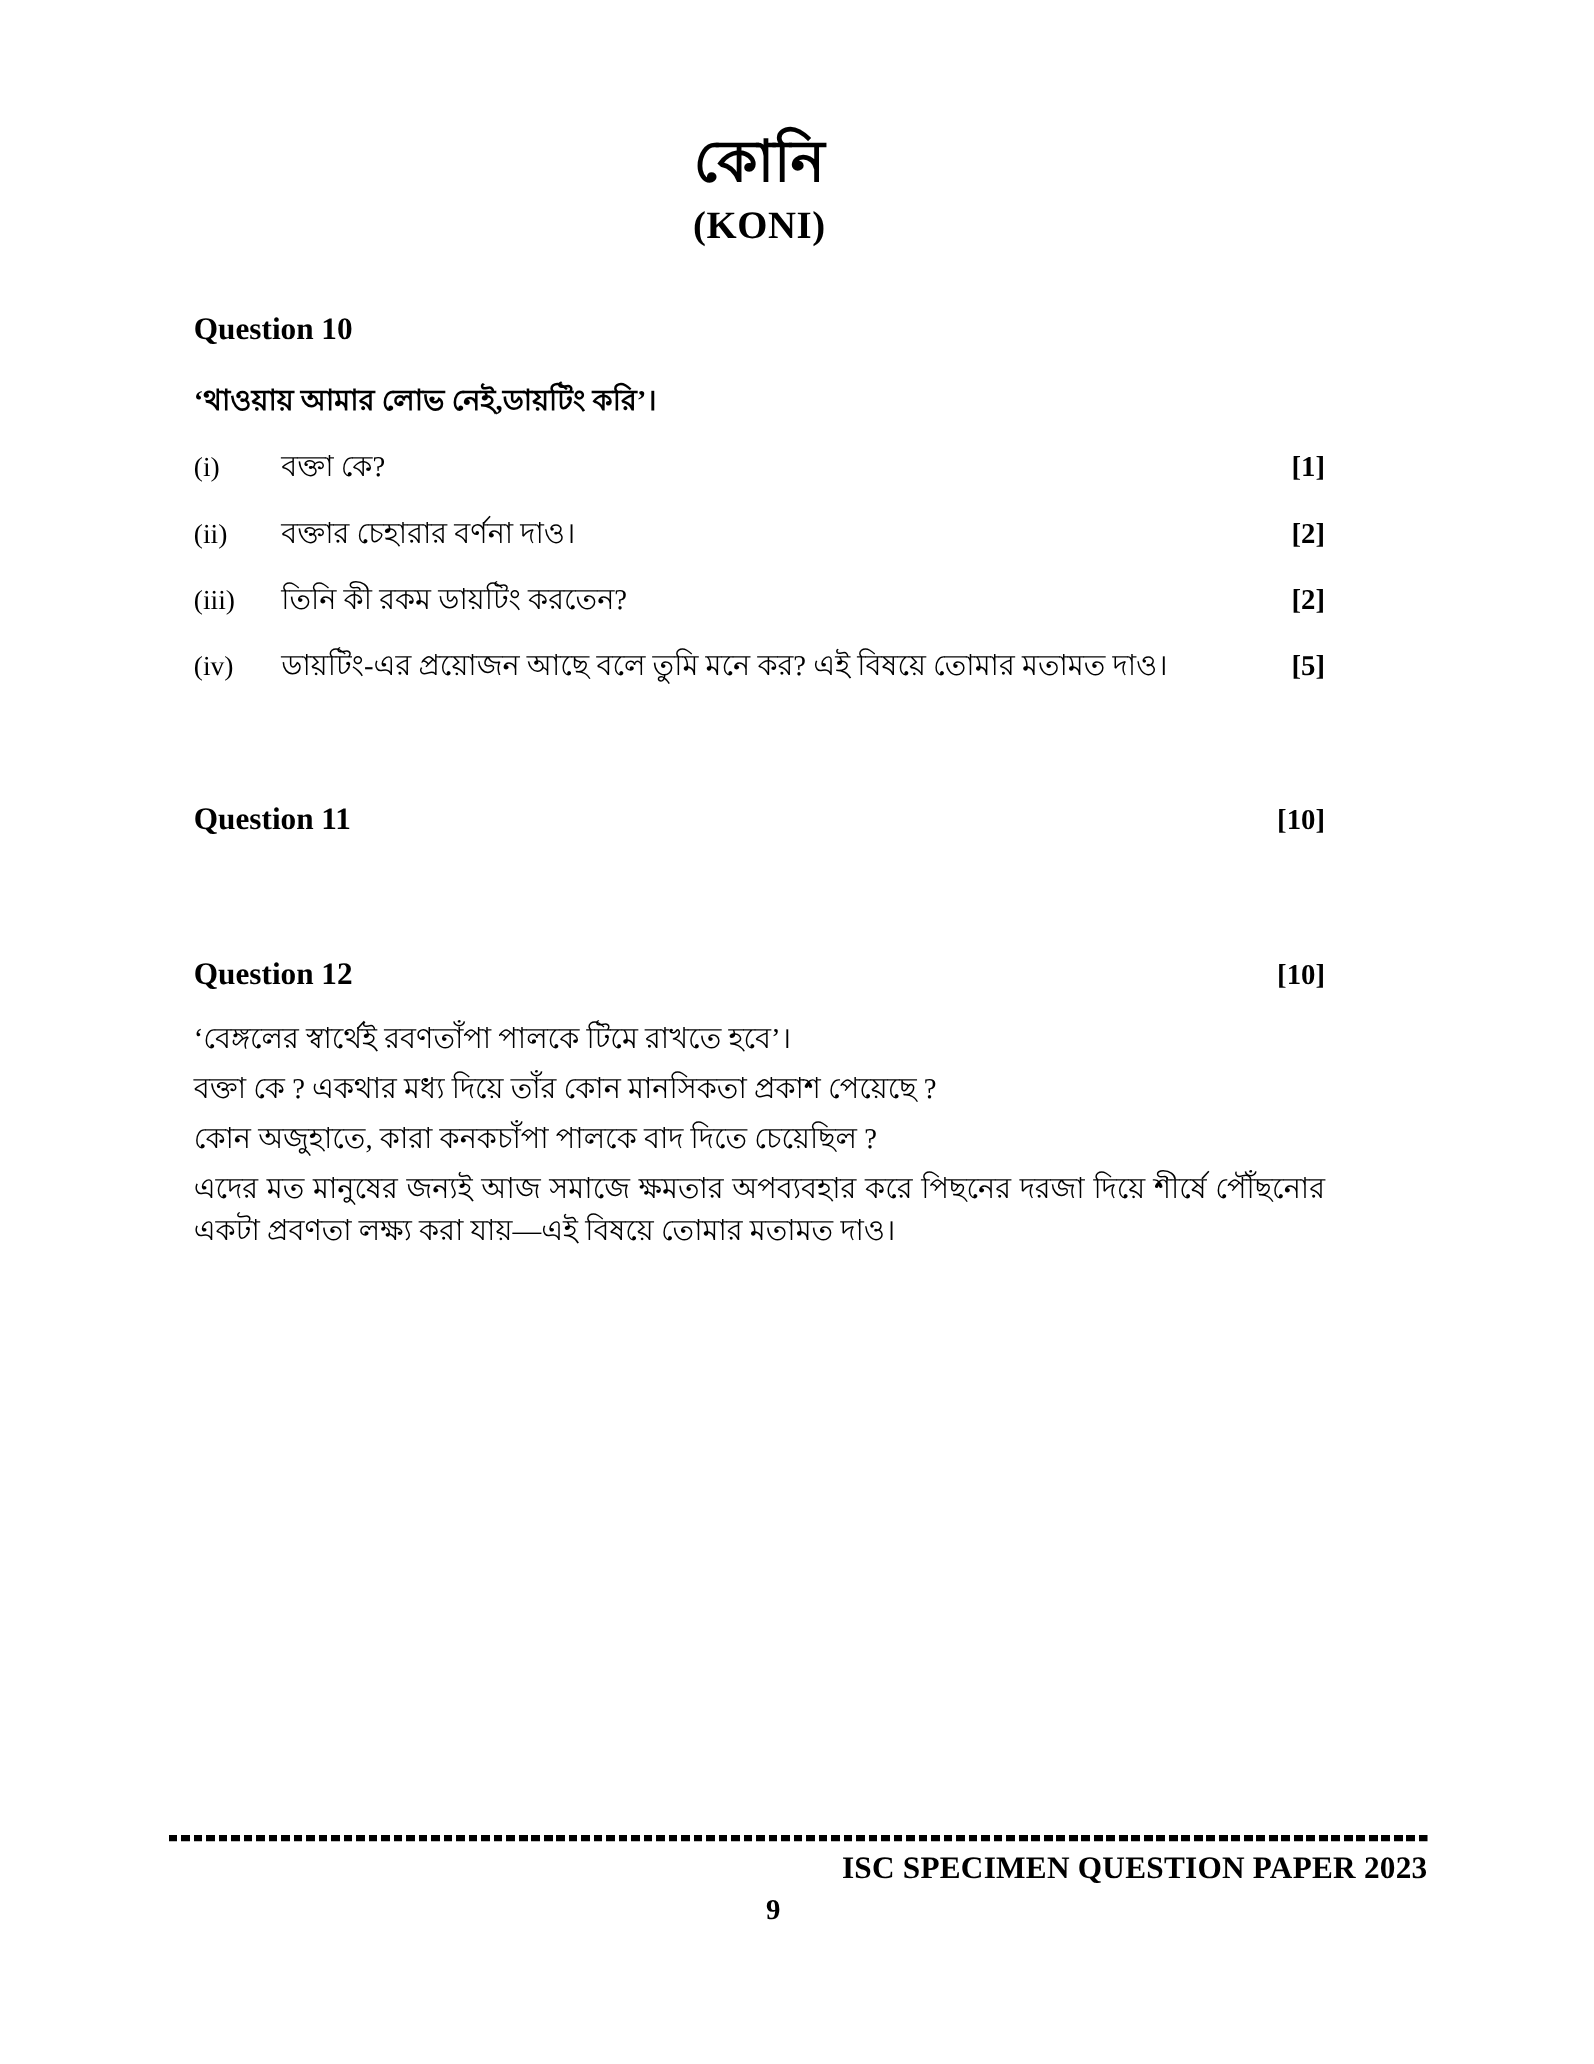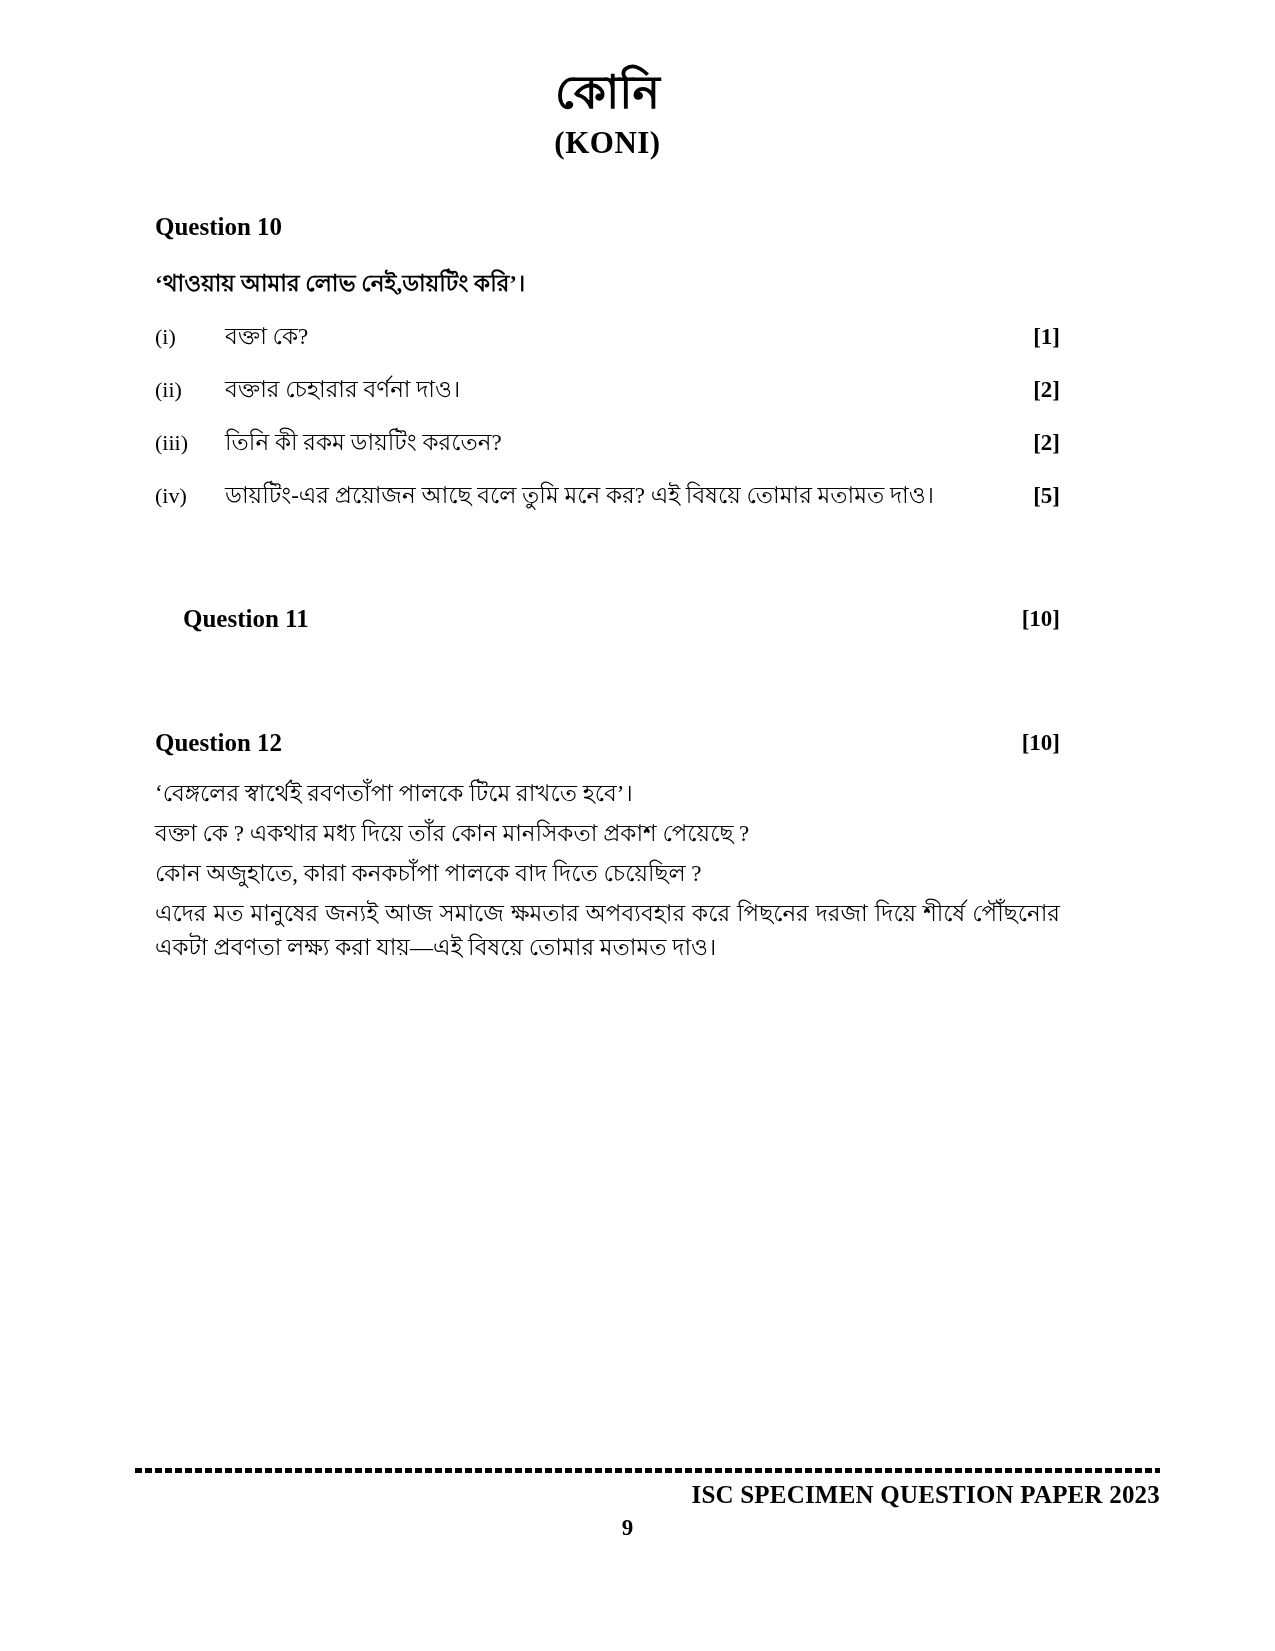--- a/index.html
+++ b/index.html
@@ -20,7 +20,7 @@
     right: 215px;
     top: 0;
   }
-  .title-block { text-align: center; margin-top: 68px; }
+  .title-block { text-align: center; margin-top: 105px; }
   .title-bn {
     font-size: 46px;
     font-weight: bold;

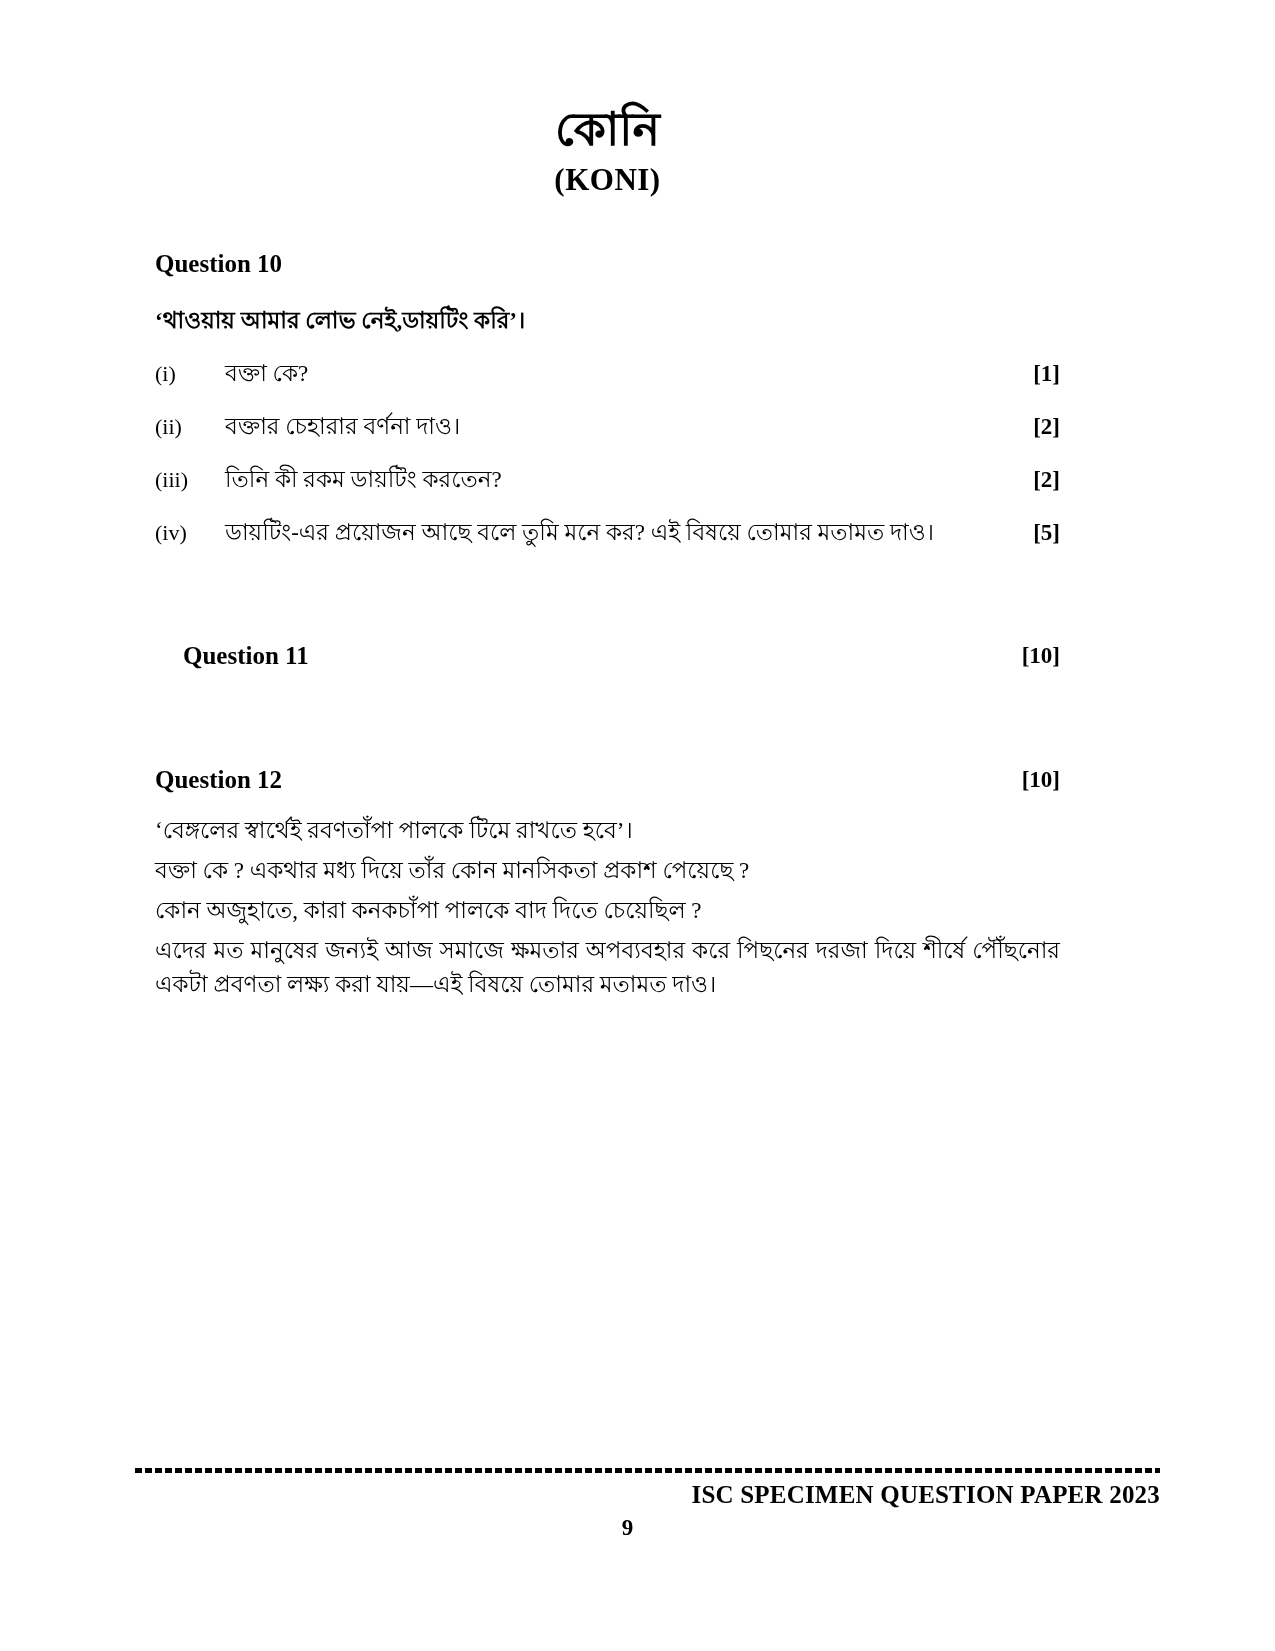--- a/index.html
+++ b/index.html
@@ -64,7 +64,7 @@
     margin-left: 16px;
     white-space: nowrap;
   }
-  .q11-heading { margin-top: 92px; margin-left: 28px; }
+  .q11-heading { margin-top: 92px; }
   .q-body {
     margin-top: 14px;
     text-align: justify;

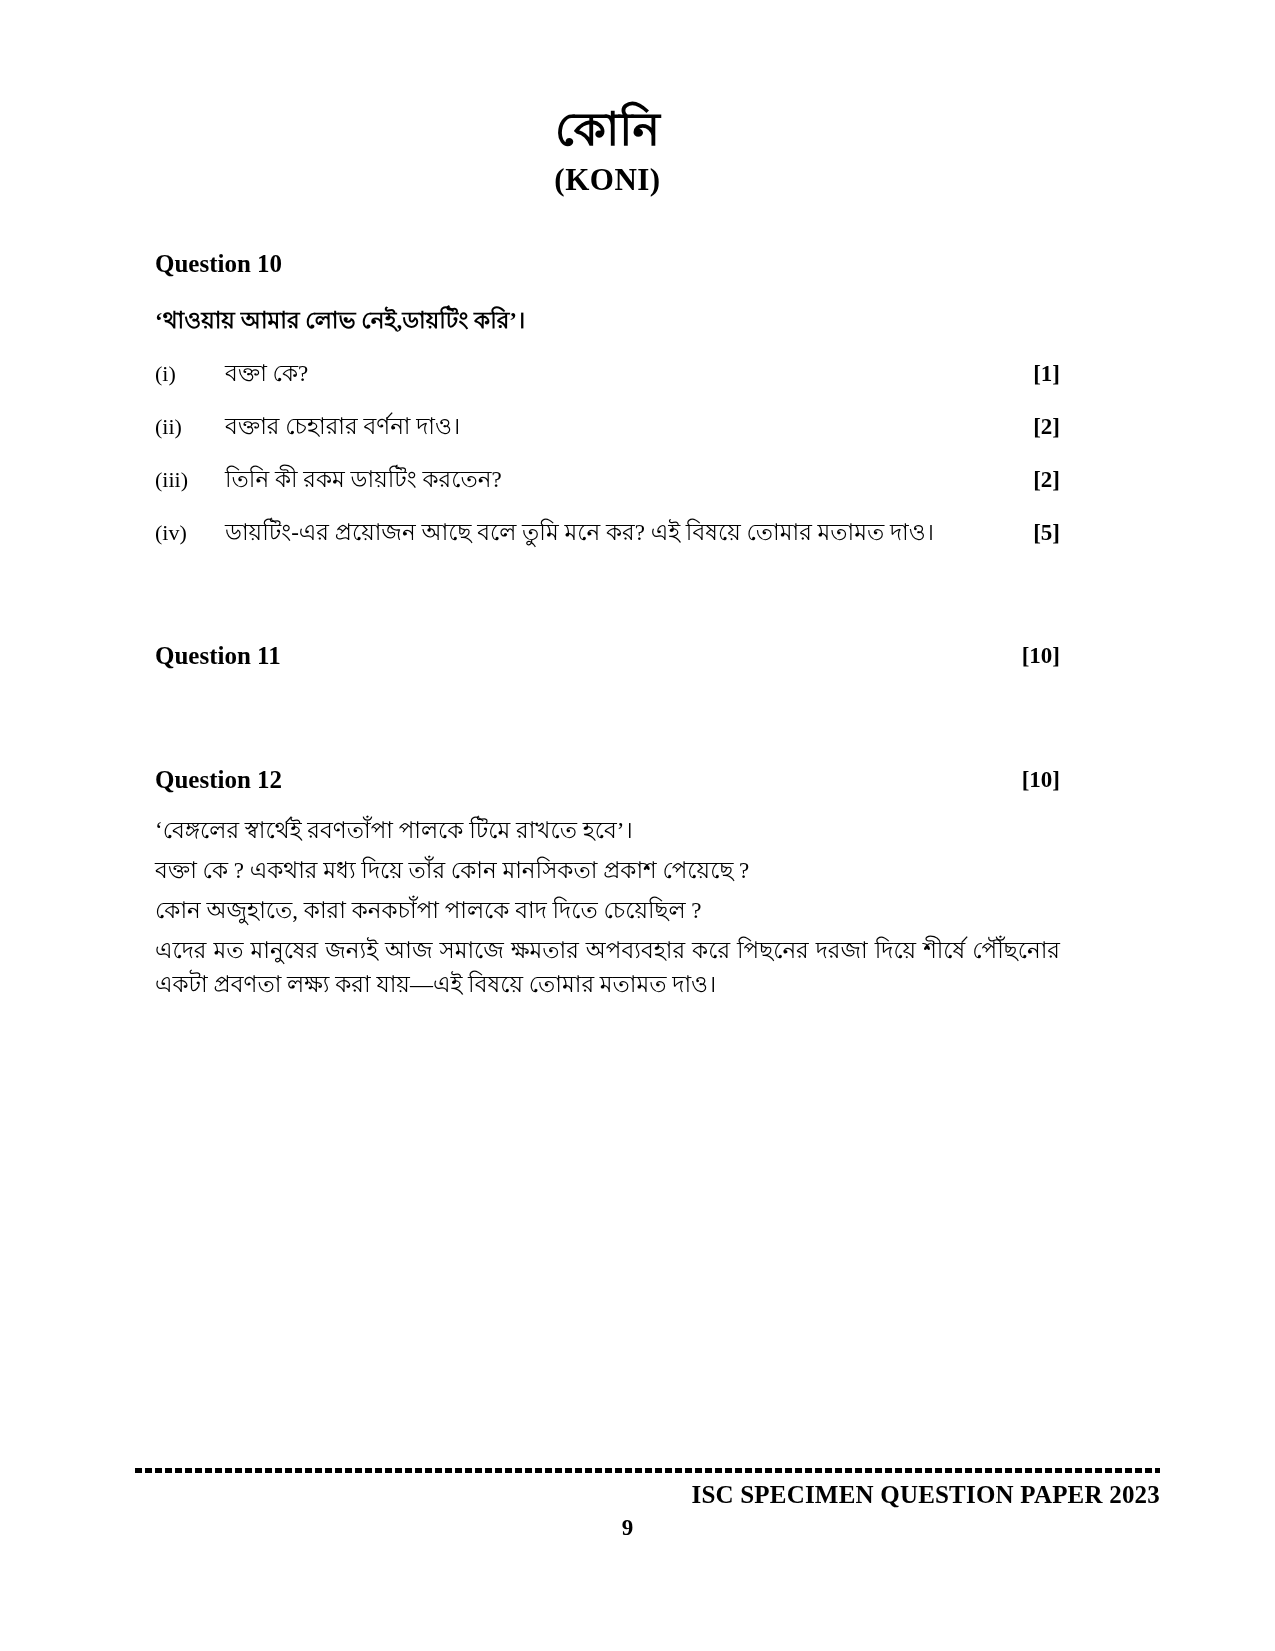--- a/index.html
+++ b/index.html
@@ -76,7 +76,7 @@
   .footer {
     position: absolute;
     left: 135px;
-    right: 115px;
+    right: 133px;
     top: 1468px;
   }
   .dashed-rule {

